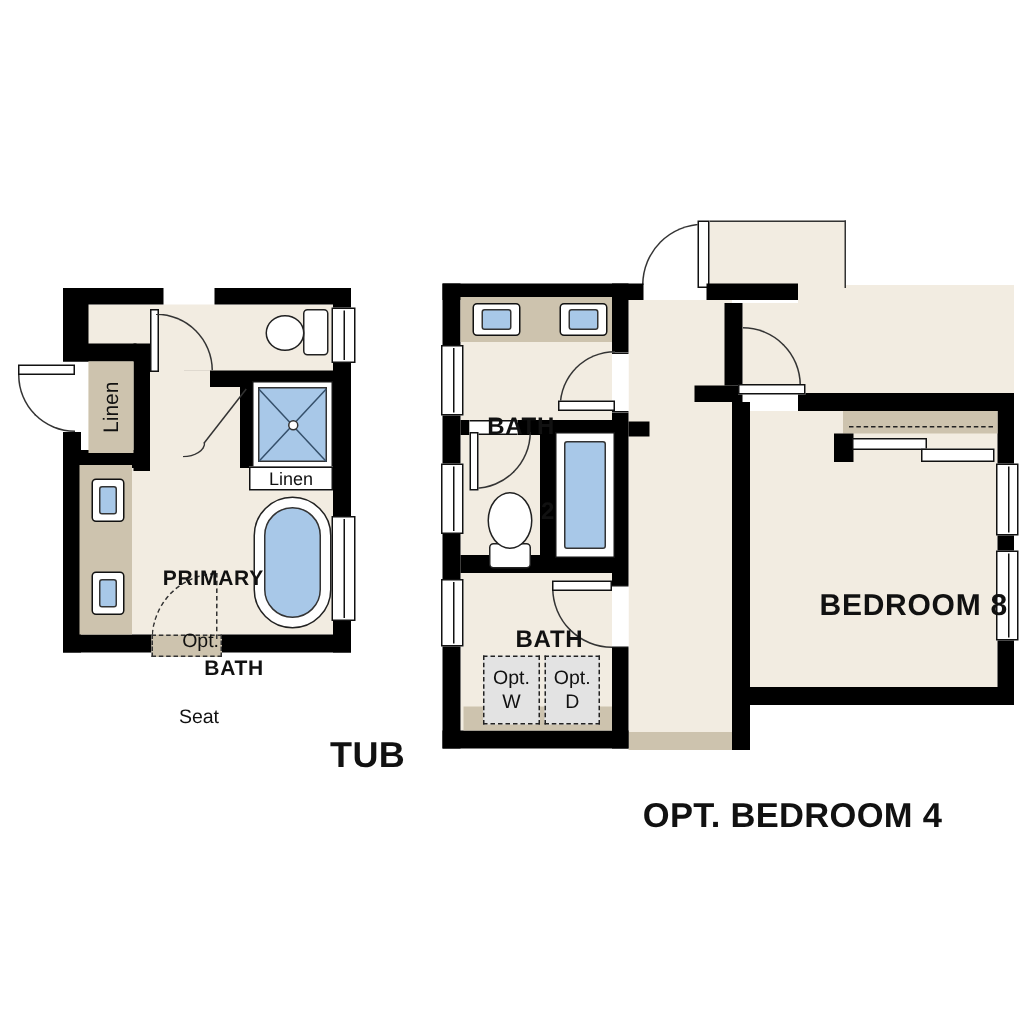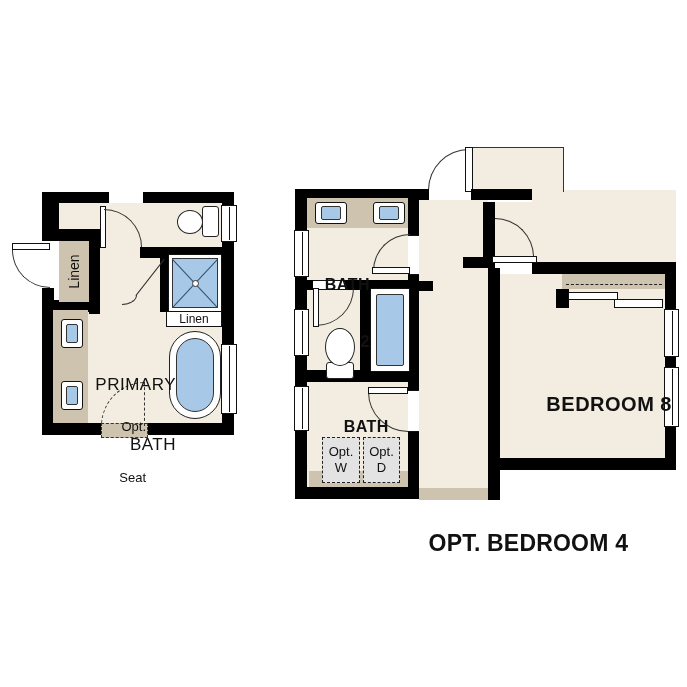--- a/index.html
+++ b/index.html
@@ -24,7 +24,7 @@
   .arc-se{border-right:1.5px solid var(--line);border-bottom:1.5px solid var(--line);border-bottom-right-radius:100% 100%;}
   .dashed{border-style:dashed;}
   .lbl{position:absolute;box-sizing:border-box;text-align:right;white-space:pre;}
-  .room-lbl{font-weight:normal;font-size:17px;line-height:20px;letter-spacing:.5px;}
+  .room-lbl{font-weight:bold;font-size:14px;line-height:20px;letter-spacing:.5px;}
   .cap{font-weight:bold;font-size:24px;line-height:25px;letter-spacing:.2px;}
   .small-lbl{font-size:13px;line-height:17px;}
   .bed-lbl{font-weight:bold;font-size:20px;line-height:22px;letter-spacing:.5px;}

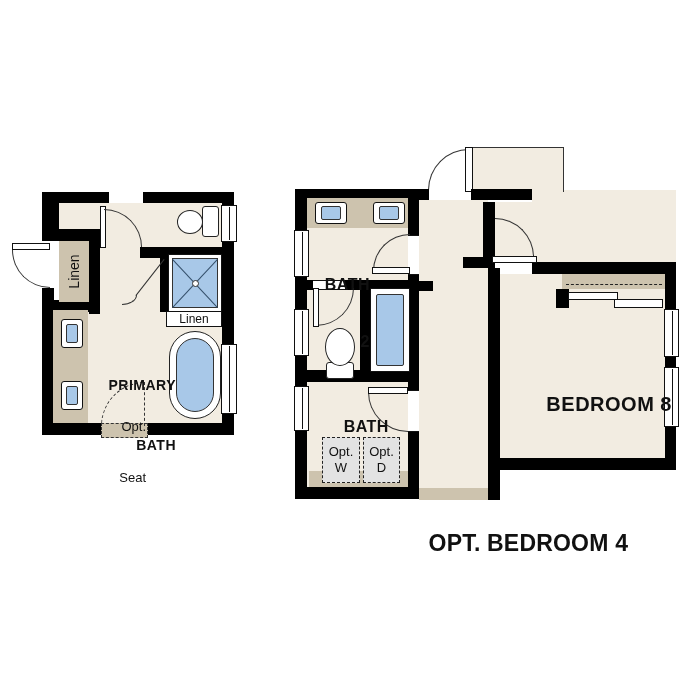--- a/index.html
+++ b/index.html
@@ -110,6 +110,7 @@
     </div>
 
     <div class="lbl cap" style="left:10px;top:441px;width:260px;">
+      <div>TUB</div>
     </div>
   </div>
 

